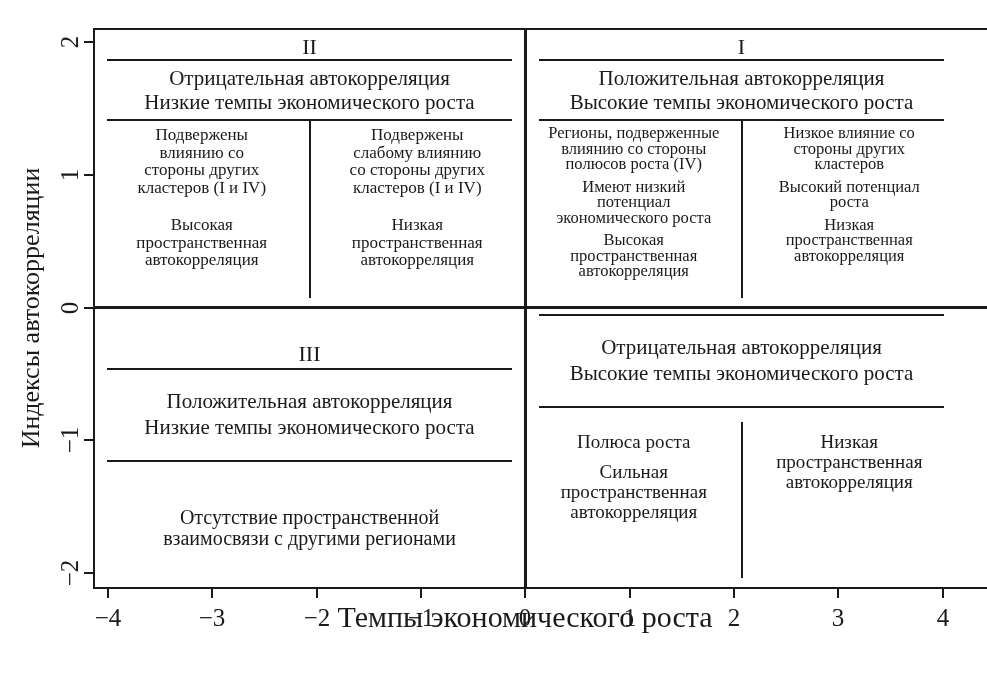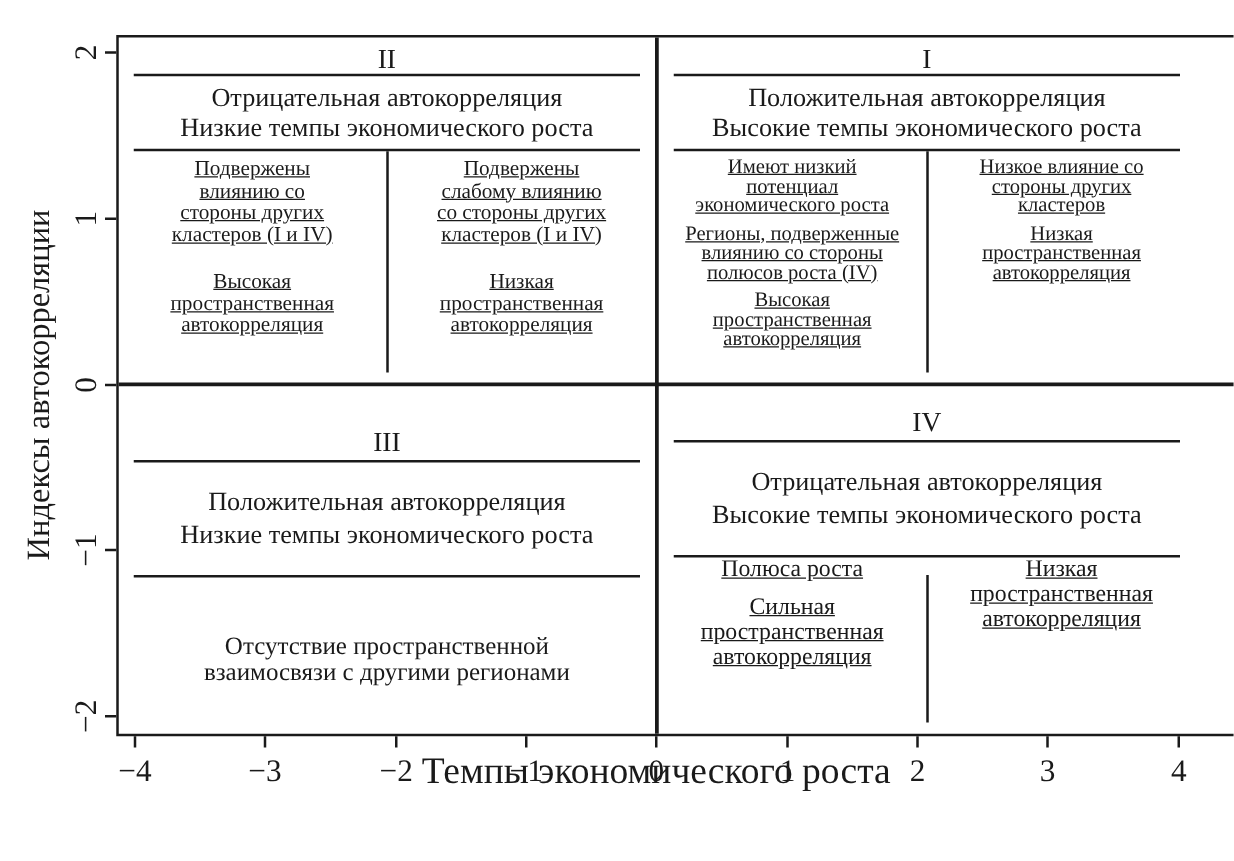--- a/index.html
+++ b/index.html
@@ -51,7 +51,7 @@
   .q-bottom .q-desc1 { margin-top:18px; }
   .q-bottom .q-rule2 { margin-top:20px; }
 
-  .q-body { flex:1; display:flex; min-height:0;text-decoration:underline; }
+  .q-body { flex:1; display:flex; min-height:0; }
   .q-col  { flex:1; text-align:center; }
   .q-col p { margin:0 auto; }
   .q-col-divider { width:2px; background:#1a1a1a; }

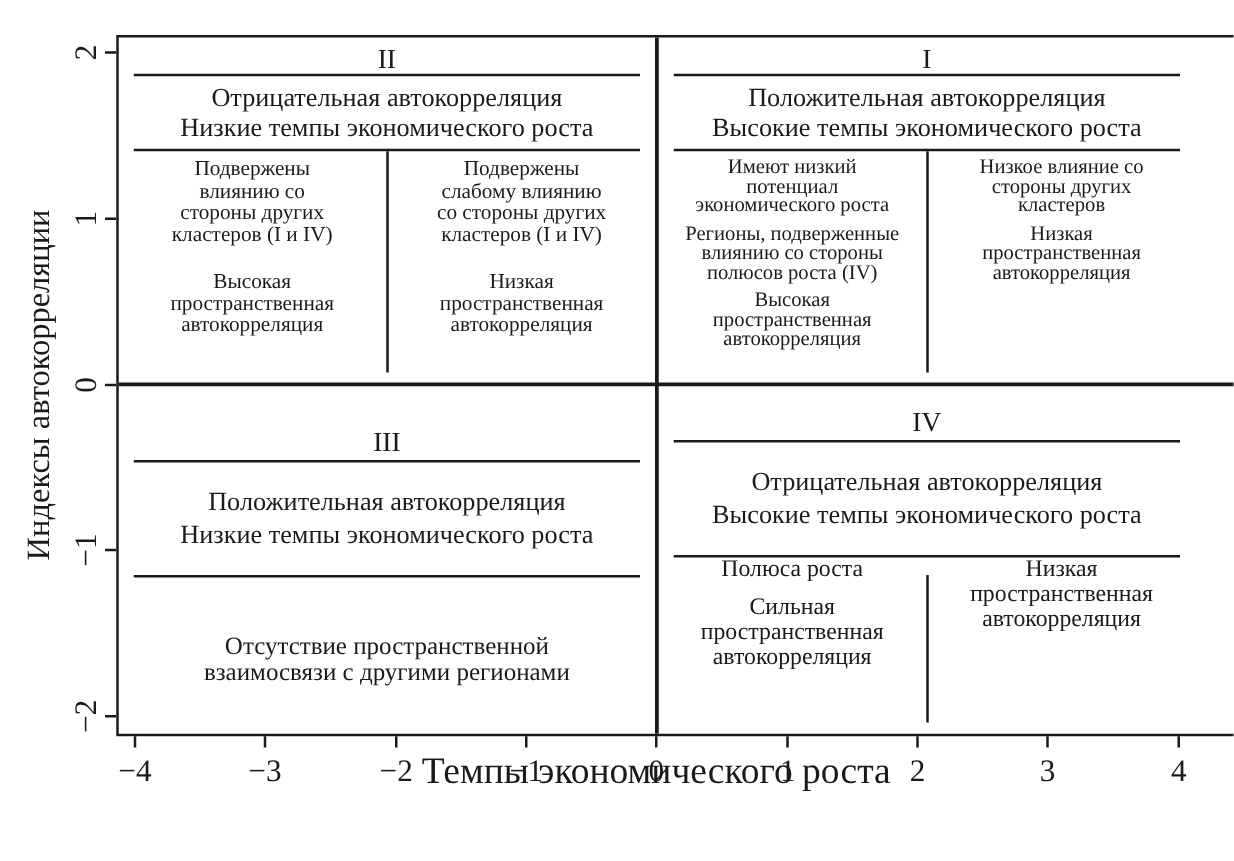--- a/index.html
+++ b/index.html
@@ -145,8 +145,8 @@
       <div class="q-rule q-rule2"></div>
       <div class="q-body q1c">
         <div class="q-col">
+          <p>Регионы, подверженные<br>влиянию со стороны<br>полюсов роста (IV)</p>
           <p>Имеют низкий<br>потенциал<br>экономического роста</p>
-          <p>Регионы, подверженные<br>влиянию со стороны<br>полюсов роста (IV)</p>
           <p>Высокая<br>пространственная<br>автокорреляция</p>
         </div>
         <div class="q-col-divider"></div>

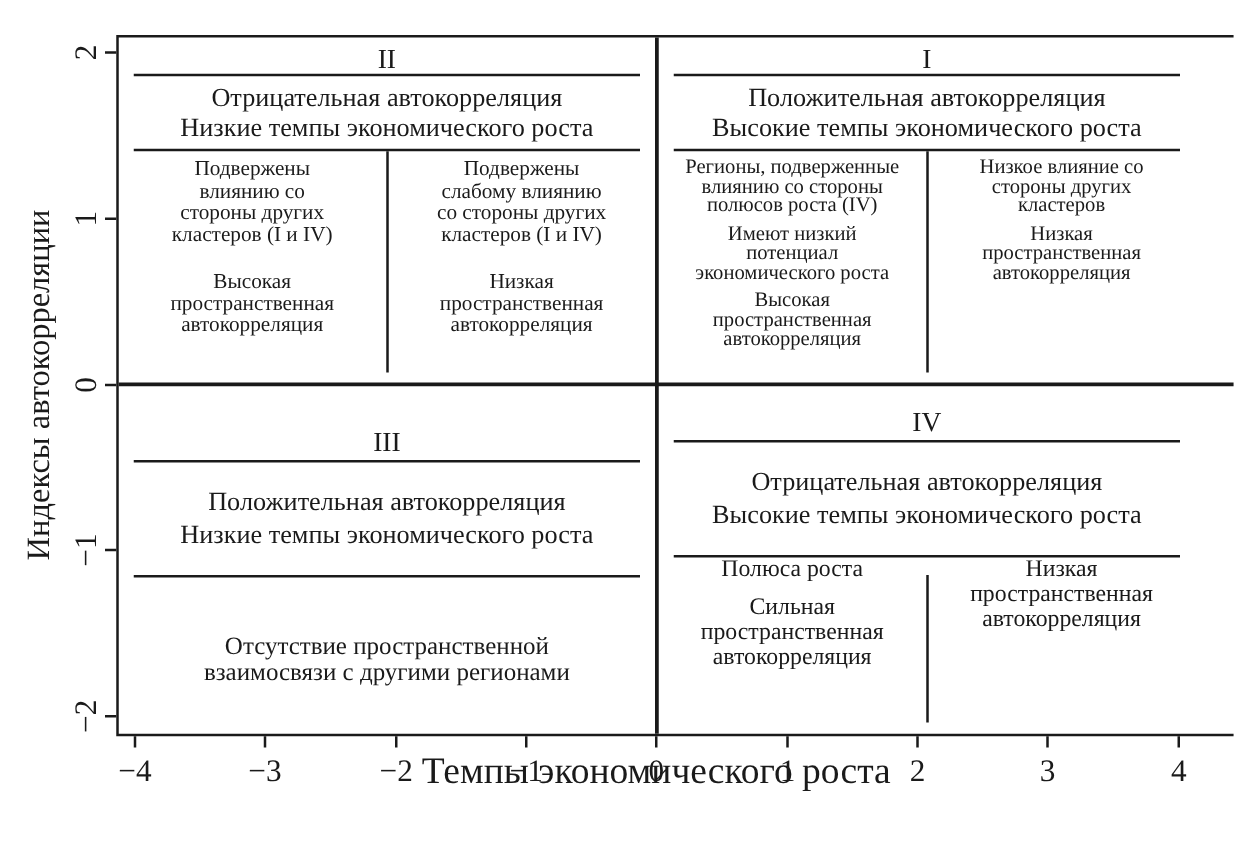--- a/index.html
+++ b/index.html
@@ -152,6 +152,7 @@
         <div class="q-col-divider"></div>
         <div class="q-col">
           <p>Низкое влияние со<br>стороны других<br>кластеров</p>
+          <p>Высокий потенциал<br>роста</p>
           <p>Низкая<br>пространственная<br>автокорреляция</p>
         </div>
       </div>

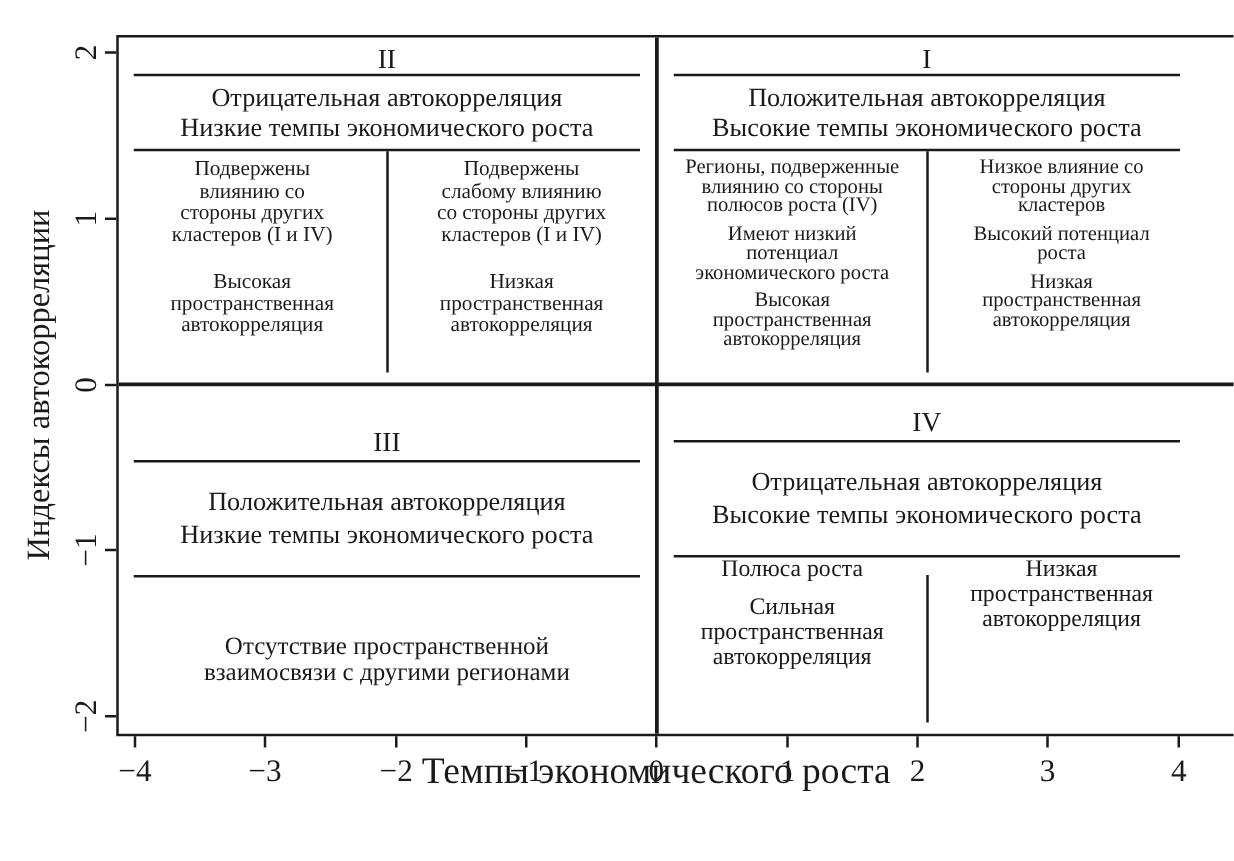--- a/index.html
+++ b/index.html
@@ -170,7 +170,6 @@
     </div>
 
     <div class="quad q-bottom pos-q4">
-      <div class="q-num">IV</div>
       <div class="q-rule q-rule1"></div>
       <div class="q-desc q-desc1">Отрицательная автокорреляция</div>
       <div class="q-desc">Высокие темпы экономического роста</div>

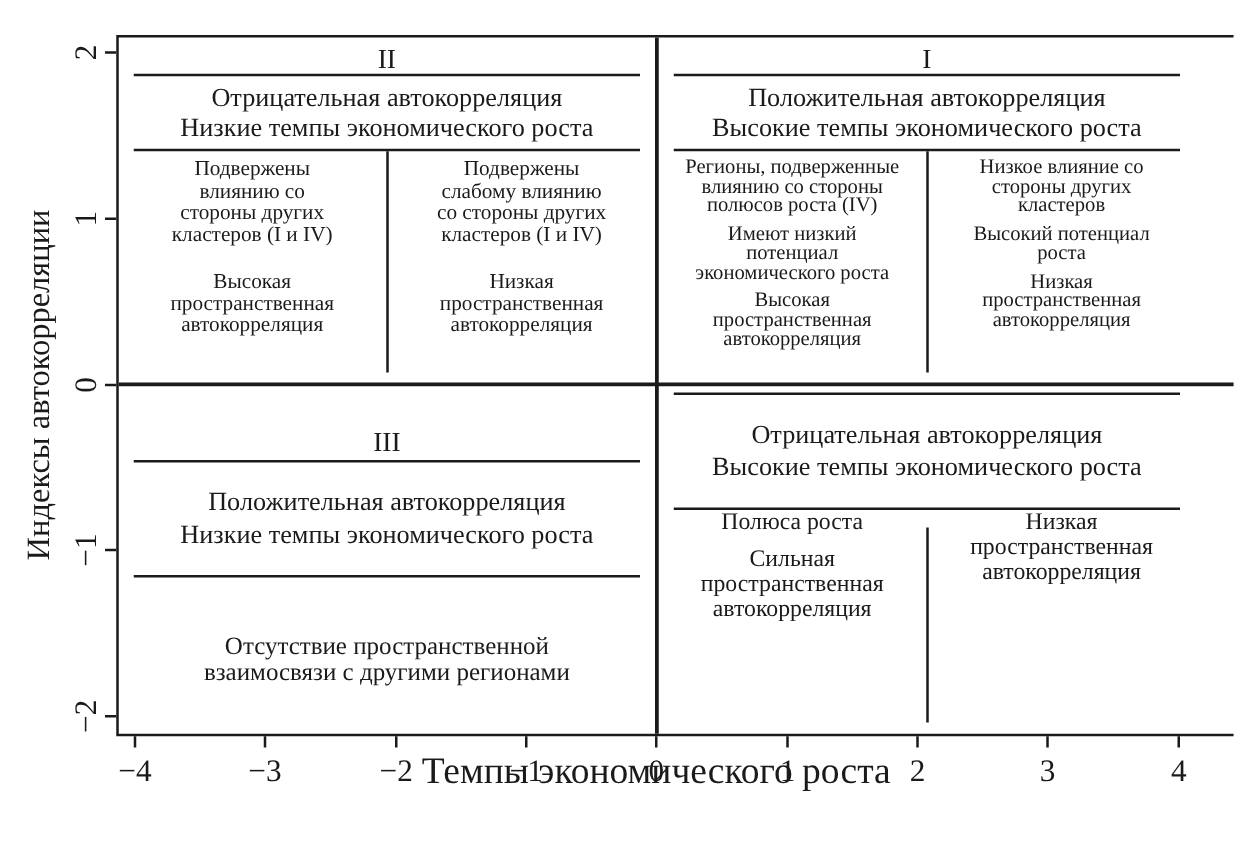--- a/index.html
+++ b/index.html
@@ -67,7 +67,7 @@
   .q1c .q-col-divider { margin-bottom:8px; }
 
   
-  .q4c .q-col { }
+  .q4c .q-col { padding-top:24px; }
   .q4c .q-col p { font-size:19px; line-height:20px; margin-bottom:10px; max-width:190px; }
   .q4c .q-col-divider { margin-top:14px; margin-bottom:10px; }
 

